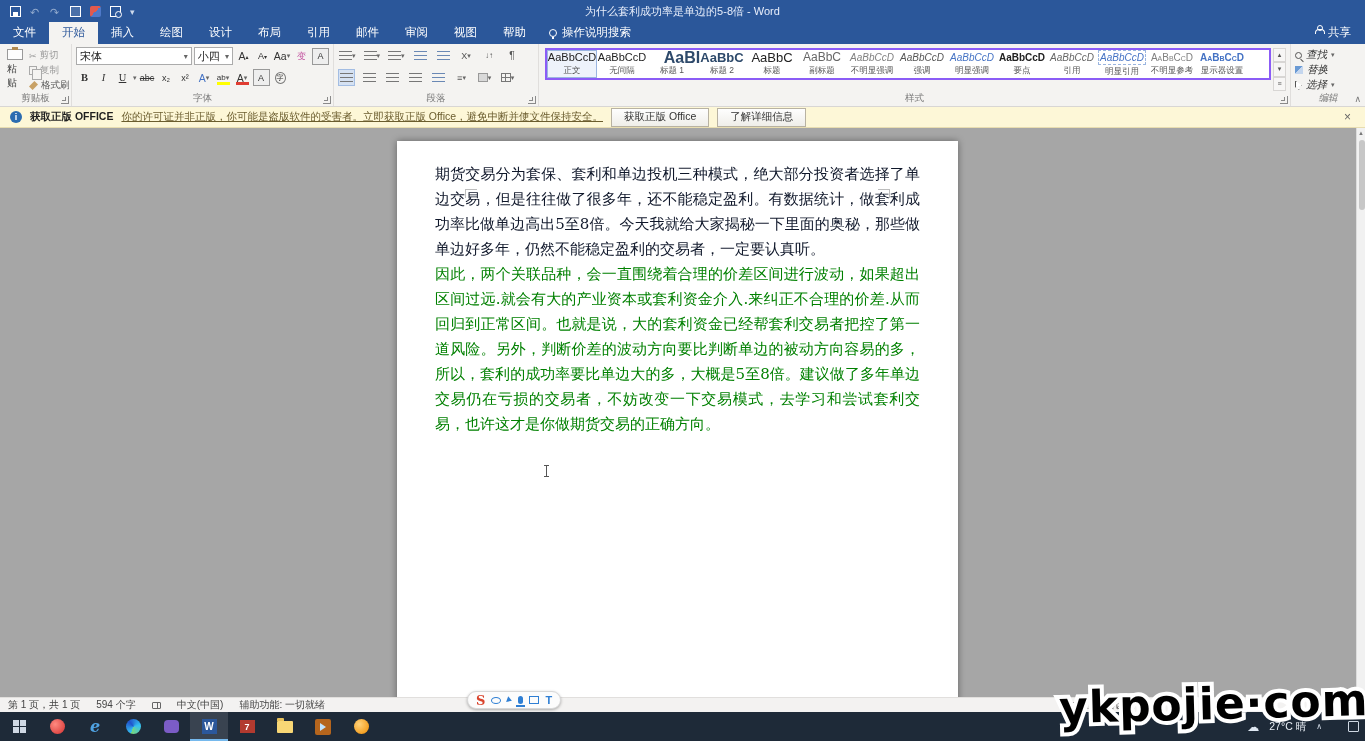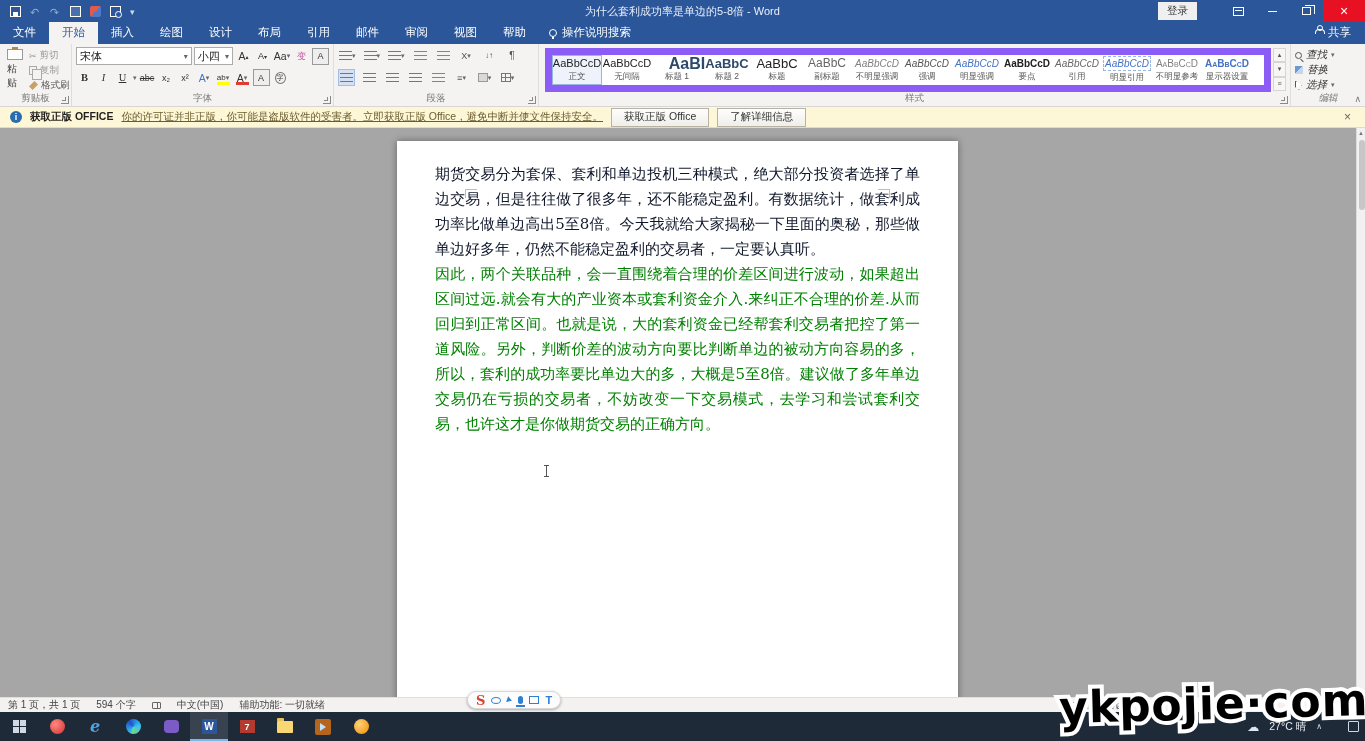--- a/index.html
+++ b/index.html
@@ -201,21 +201,6 @@
     <span class="qat-dd"></span>
   </div>
   <div id="win-title">为什么套利成功率是单边的5-8倍 - Word</div>
-  <div class="tb-right">
-    <span class="signin">登录</span>
-    <span class="tb-btn">
-        <span class="i-ribbonopts"></span>
-      </span>
-    <span class="tb-btn">
-        <span class="i-min"></span>
-      </span>
-    <span class="tb-btn">
-        <span class="i-restore"></span>
-      </span>
-    <span class="tb-btn close">
-        <span class="i-close-x"></span>
-      </span>
-  </div>
 </div>
 
 <div id="tabsrow">

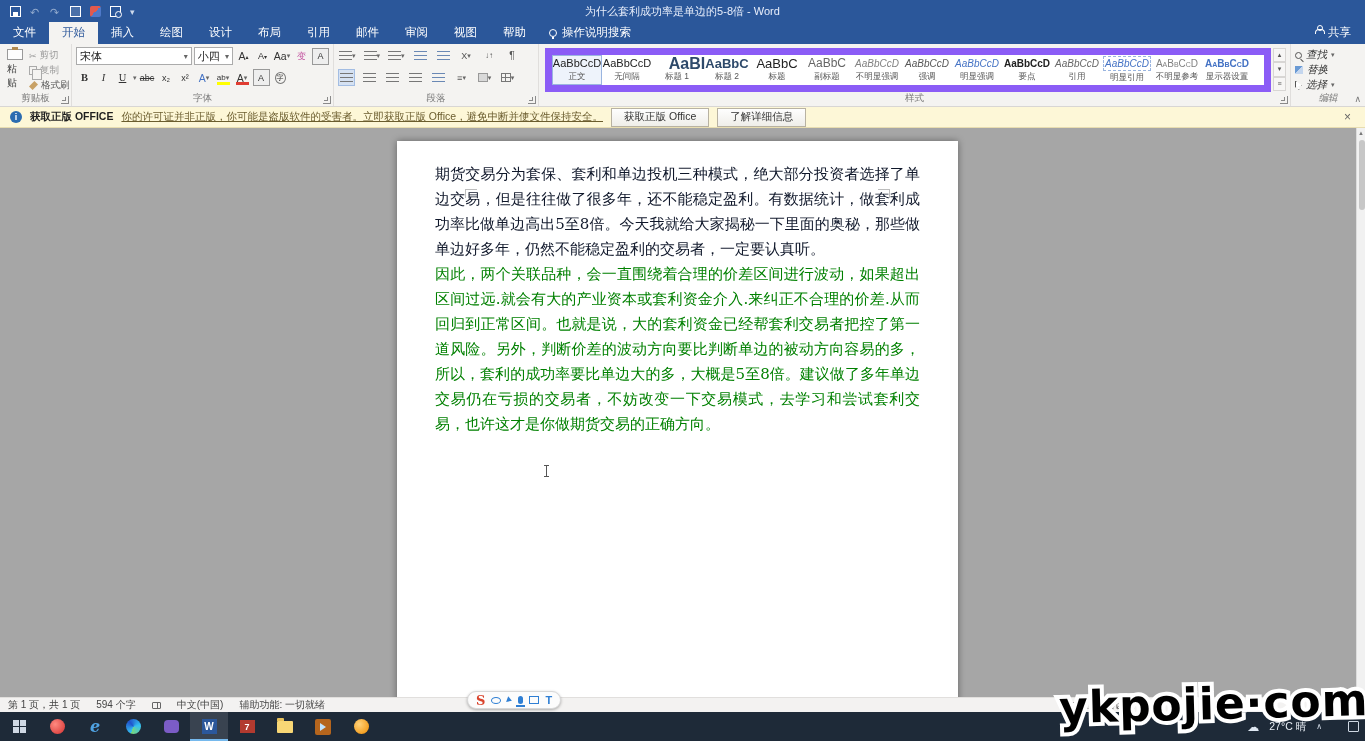--- a/index.html
+++ b/index.html
@@ -86,7 +86,7 @@
   .pline.gray{background:repeating-linear-gradient(to bottom,#777 0 1.5px,transparent 1.5px 4px);}
   
   .g-styles{flex:1;display:flex;}
-  .gallery{background:#fff;border:7px solid #8b5cf6;margin:1px 2px;display:flex;overflow:hidden;height:44px;flex:1;}
+  .gallery{background:#fff;border:2px solid #8b5cf6;margin:1px 2px;display:flex;overflow:hidden;height:32px;flex:1;}
   .st{width:50px;display:flex;flex-direction:column;align-items:center;justify-content:center;gap:1px;border:1px solid transparent;}
   .st .prev{font-size:11px;color:#222;line-height:13px;white-space:nowrap;}
   .st .nm{font-size:8.5px;color:#555;white-space:nowrap;}

